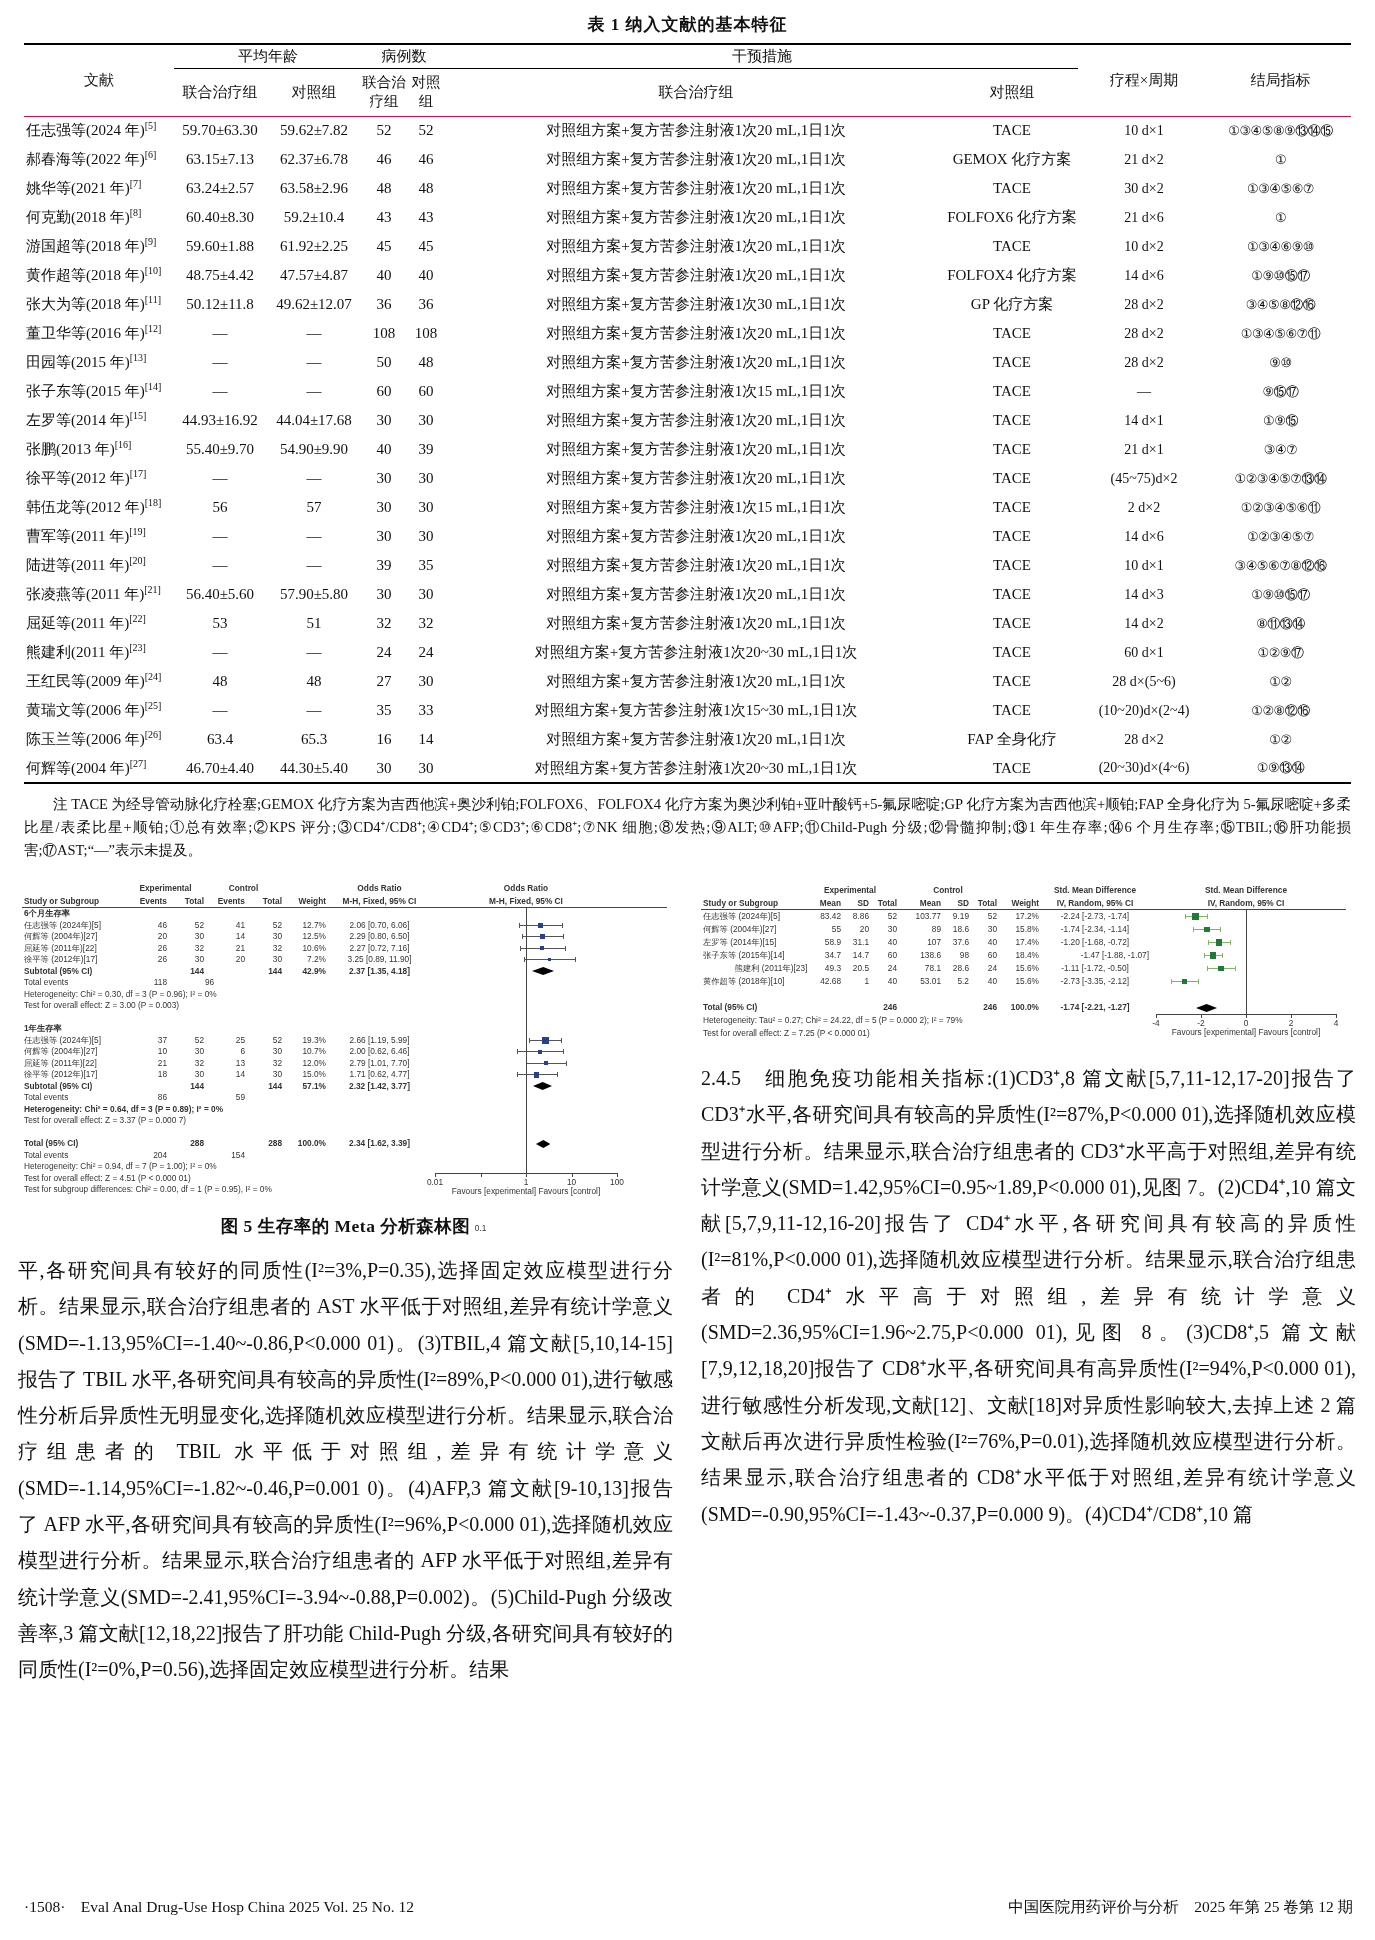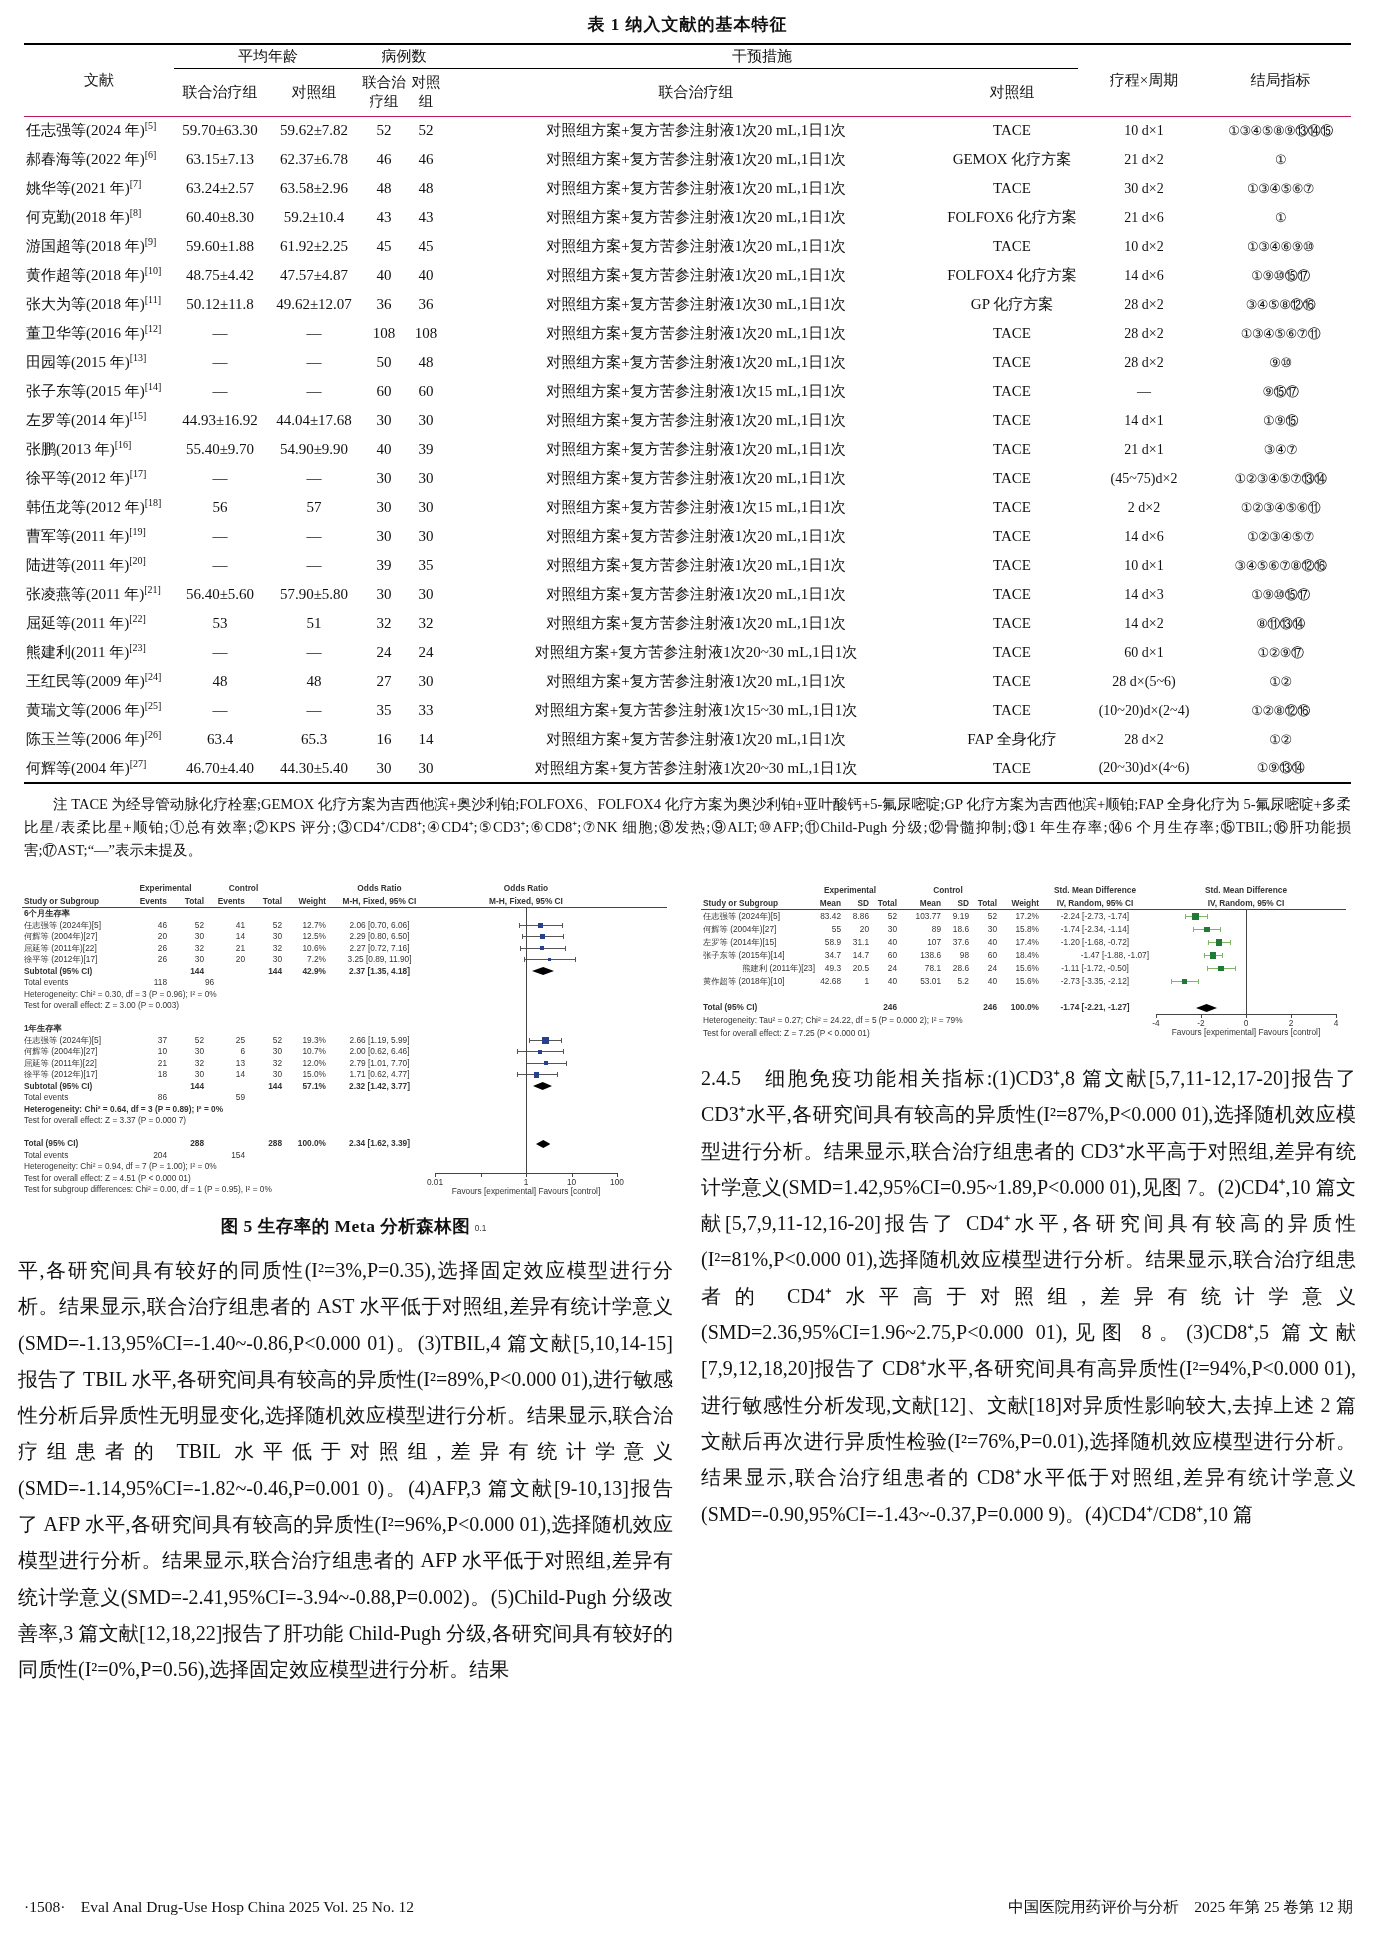--- a/index.html
+++ b/index.html
@@ -624,7 +624,7 @@
           <div class="f-sq" style="width: 6.808px; height: 6.808px; left: 508.521px; top: 3.096px; background: rgb(30, 122, 52);"></div>
         </div>
         <div class="f-row" style="top: 78px; height: 13px; line-height: 13px;">
-          <div class="f-cell" style="left: 14px; width: 100px; text-align: right;">熊建利 (2011年)[23]</div>
+          <div class="f-cell" style="left: 20px; width: 100px; text-align: center;">熊建利 (2011年)[23]</div>
           <div class="f-cell" style="left: 102px; width: 38px; text-align: right;">49.3</div>
           <div class="f-cell" style="left: 142px; width: 26px; text-align: right;">20.5</div>
           <div class="f-cell" style="left: 170px; width: 26px; text-align: right;">24</div>

